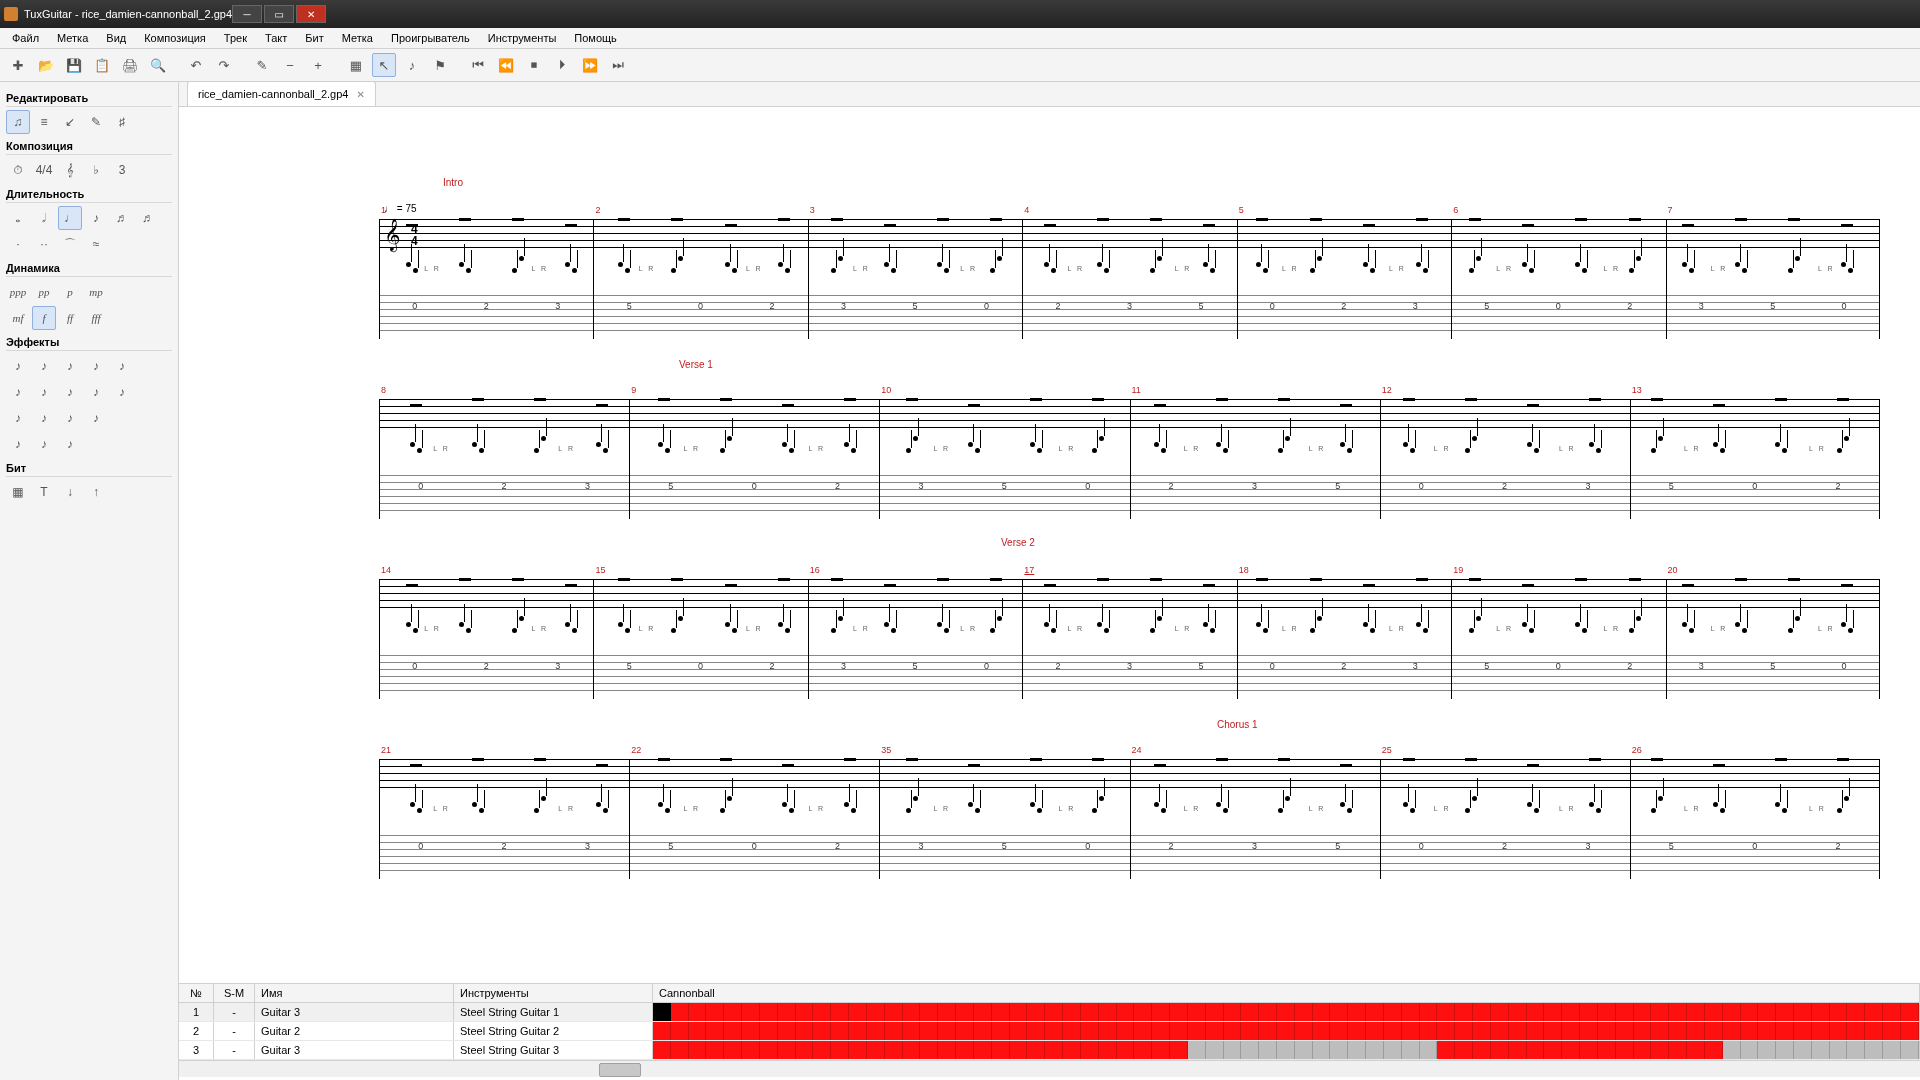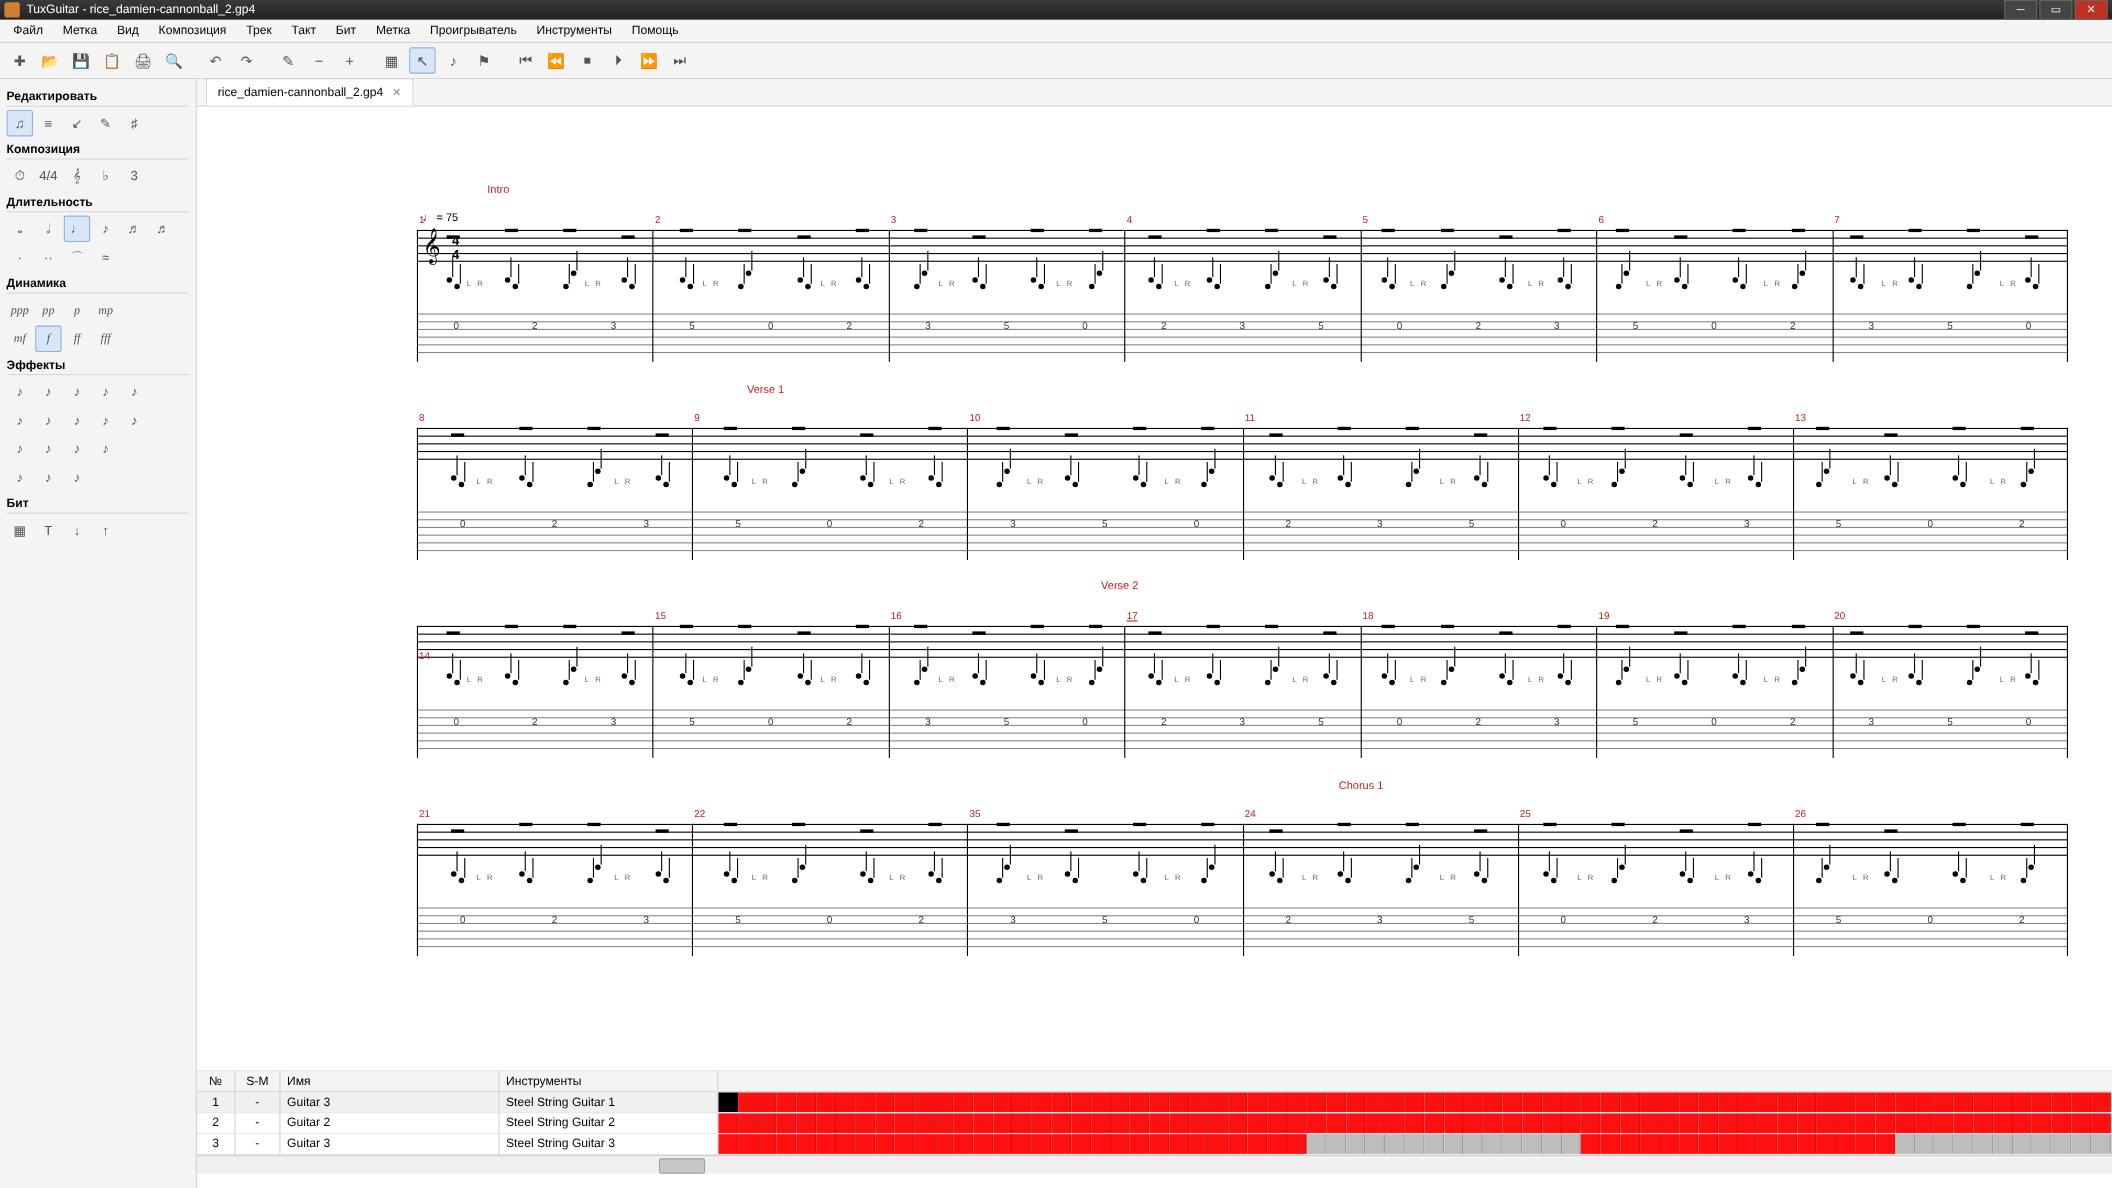--- a/index.html
+++ b/index.html
@@ -3,7 +3,7 @@
 <meta charset="utf-8">
 <style>
 html,body{margin:0;padding:0;width:1920px;height:1080px;font-family:Tahoma,Segoe UI,sans-serif;font-size:11px;background:#fff;overflow:hidden;color:#000}
-.titlebar{height:18px;background:linear-gradient(#3a3a3a,#222);display:flex;align-items:center;color:#fff;padding:0 4px;justify-content:space-between}
+.titlebar{height:28px;background:linear-gradient(#3a3a3a,#222);display:flex;align-items:center;color:#fff;padding:0 4px;}
 .titlebar .left{display:flex;align-items:center;gap:6px}
 .titlebar .icon{width:14px;height:14px;background:#d08030;border-radius:2px}
 .winbtns{display:flex;gap:2px}

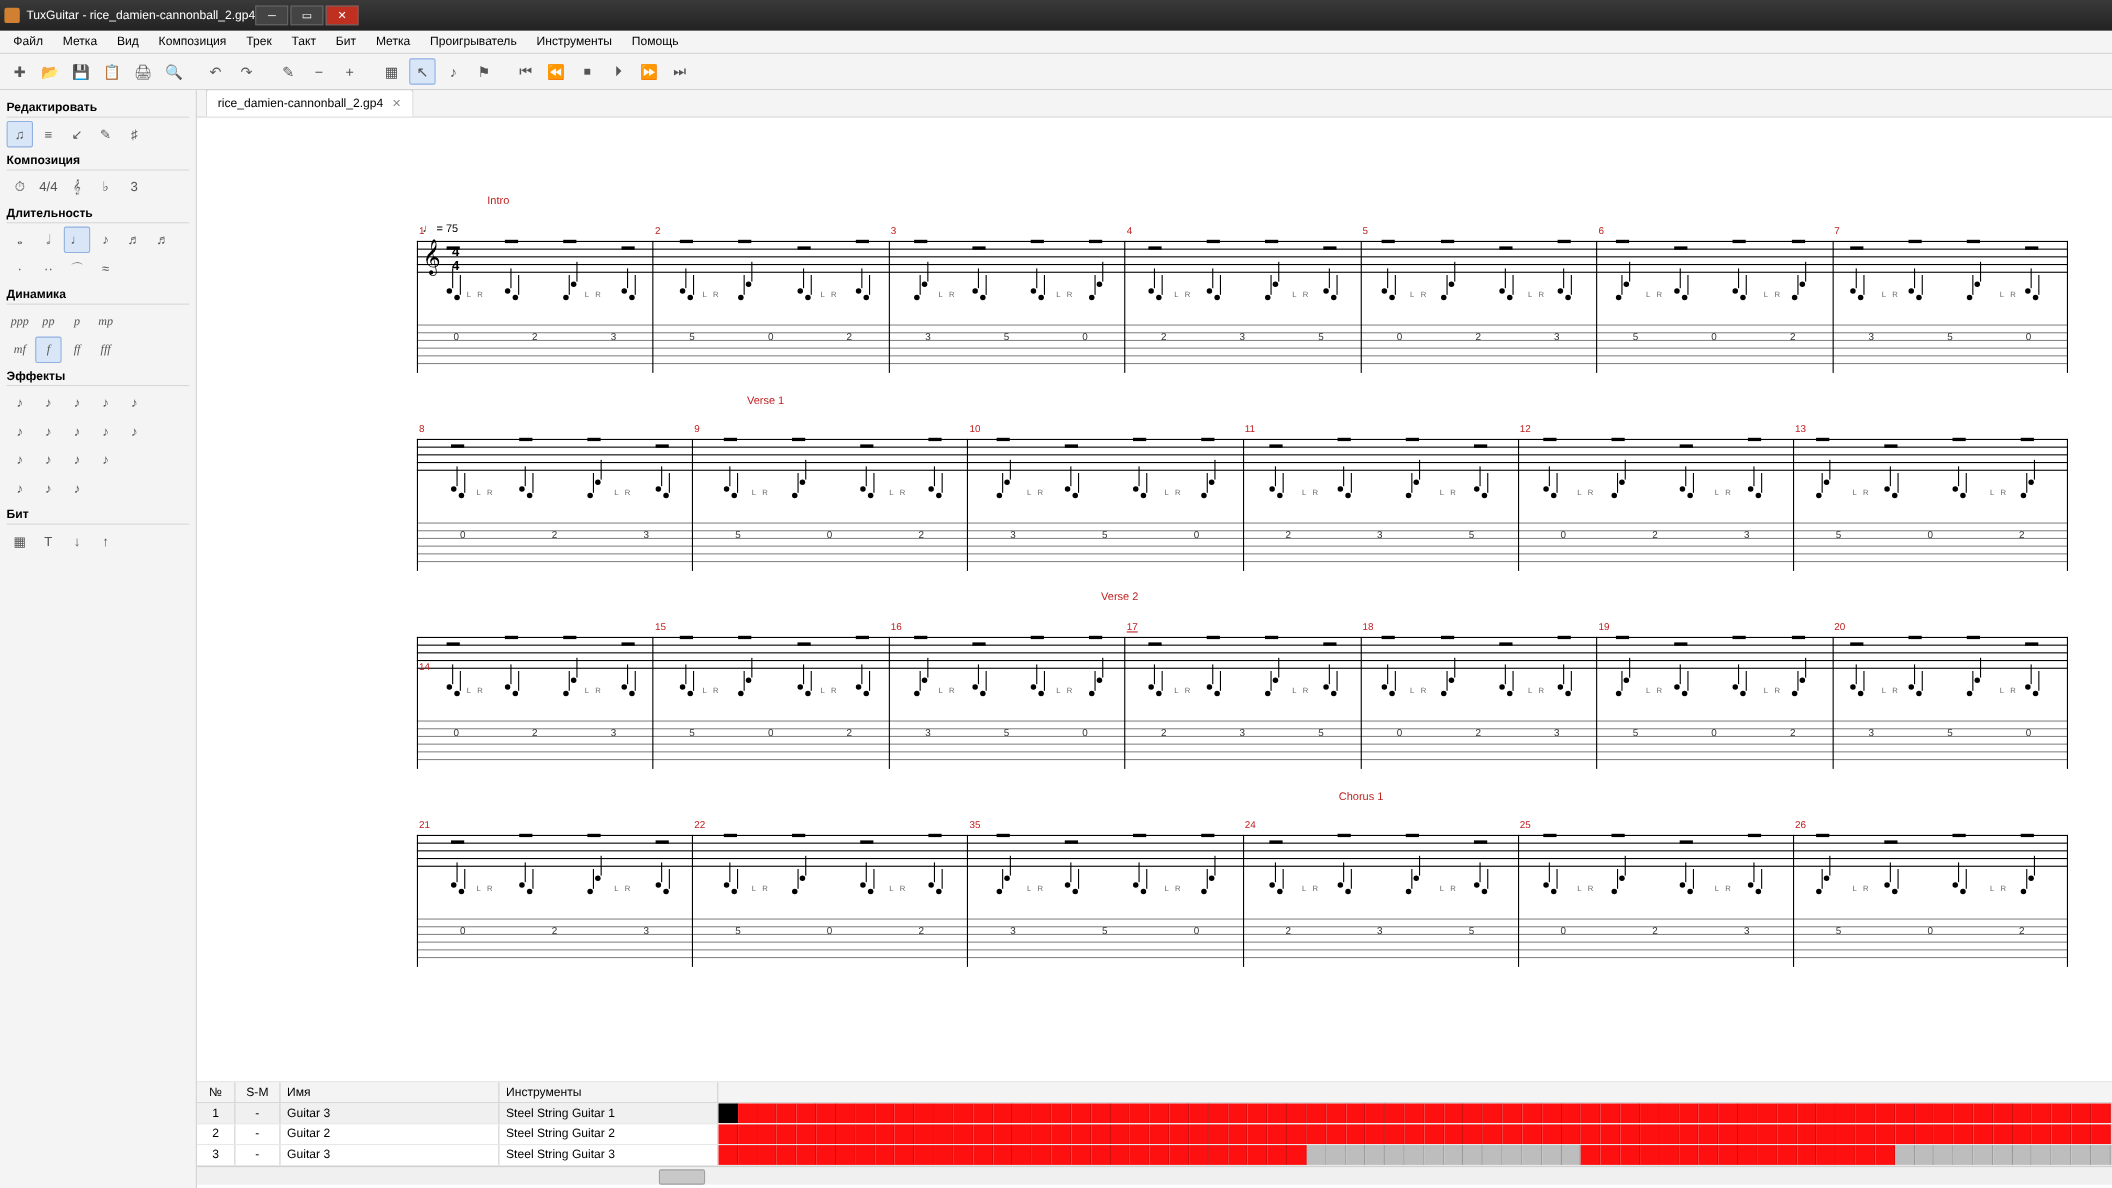--- a/index.html
+++ b/index.html
@@ -936,7 +936,7 @@
             <span>5</span>
             <span>0</span>
           </div>
-          <div class="measno" style="left: calc(0% + 2px); top: 8px; margin-top: 36px;">14</div>
+          <div class="measno" style="left: calc(0% + 2px); top: 8px;">14</div>
           <div style="position: absolute; left: 0%; top: 22px; width: 1px; height: 120px; background: rgb(0, 0, 0);"></div>
           <div class="measno" style="left: calc(14.2857% + 2px); top: 8px;">15</div>
           <div style="position: absolute; left: 14.2857%; top: 22px; width: 1px; height: 120px; background: rgb(0, 0, 0);"></div>

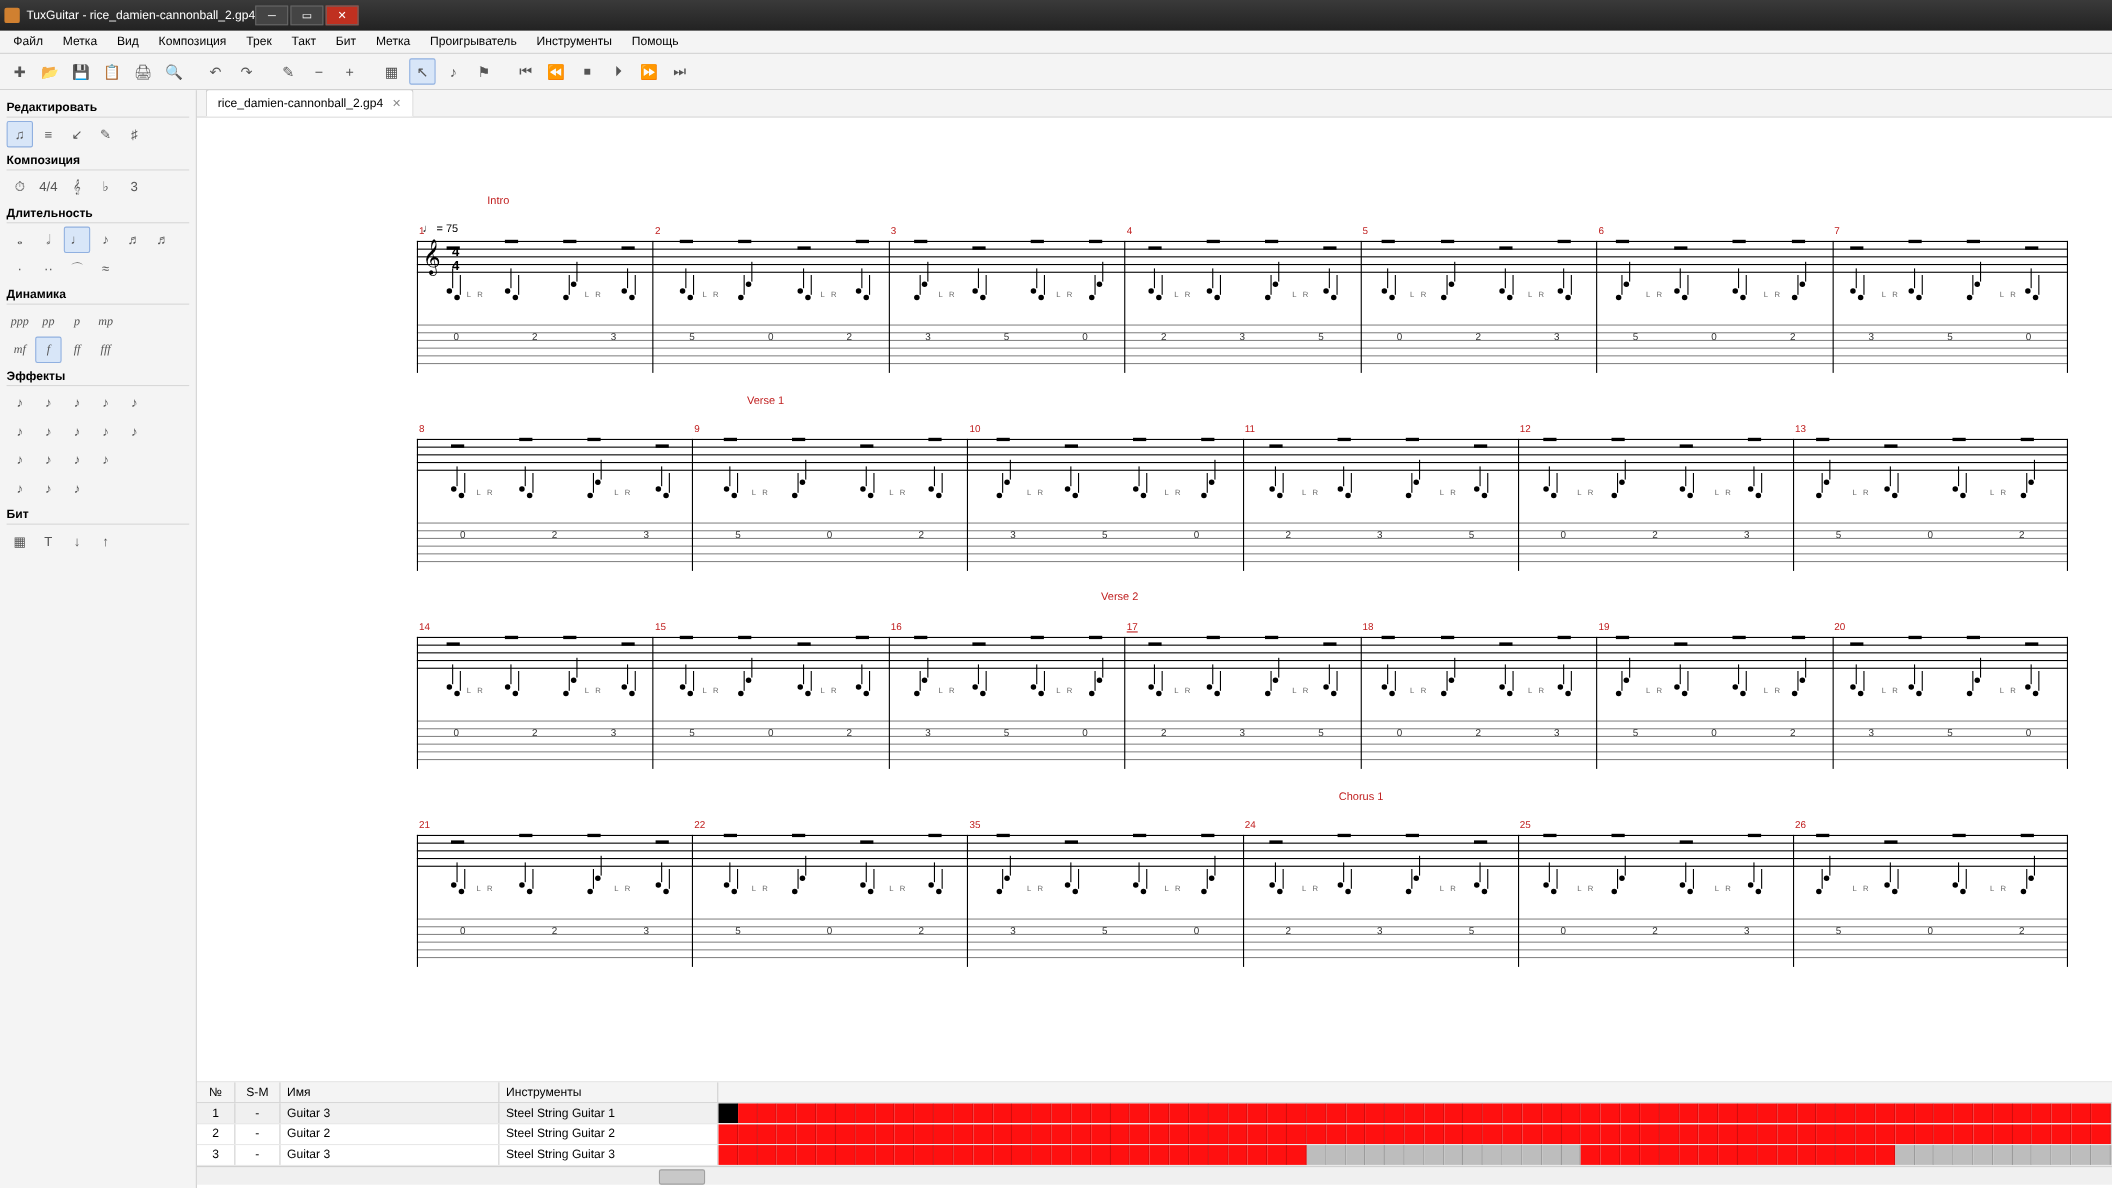--- a/index.html
+++ b/index.html
@@ -1146,6 +1146,7 @@
         <div class="tc sm">S-M</div>
         <div class="tc name">Имя</div>
         <div class="tc instr">Инструменты</div>
+        <div class="tc song" style="padding:2px 6px">Cannonball</div>
       </div>
       <div id="trackrows">
           <div class="trackrow sel">

